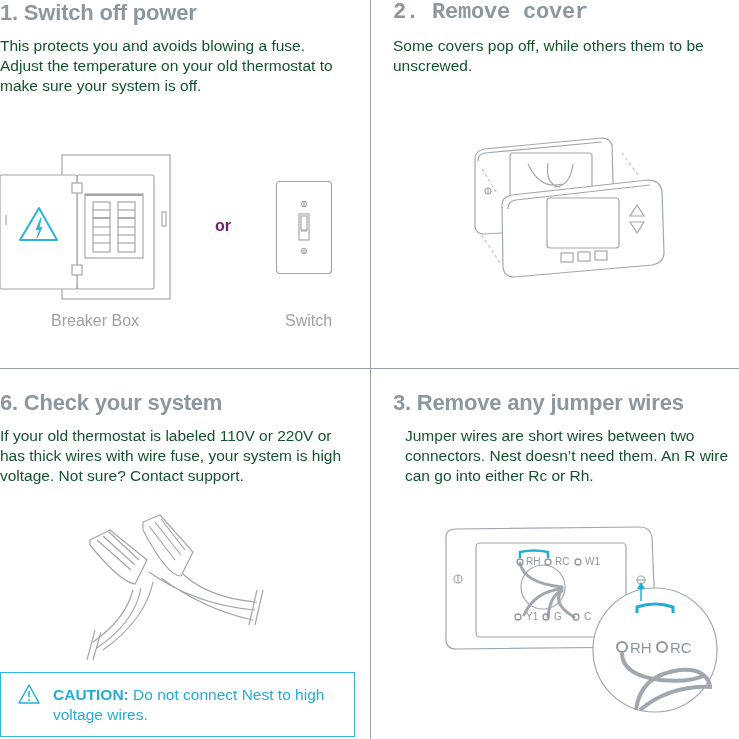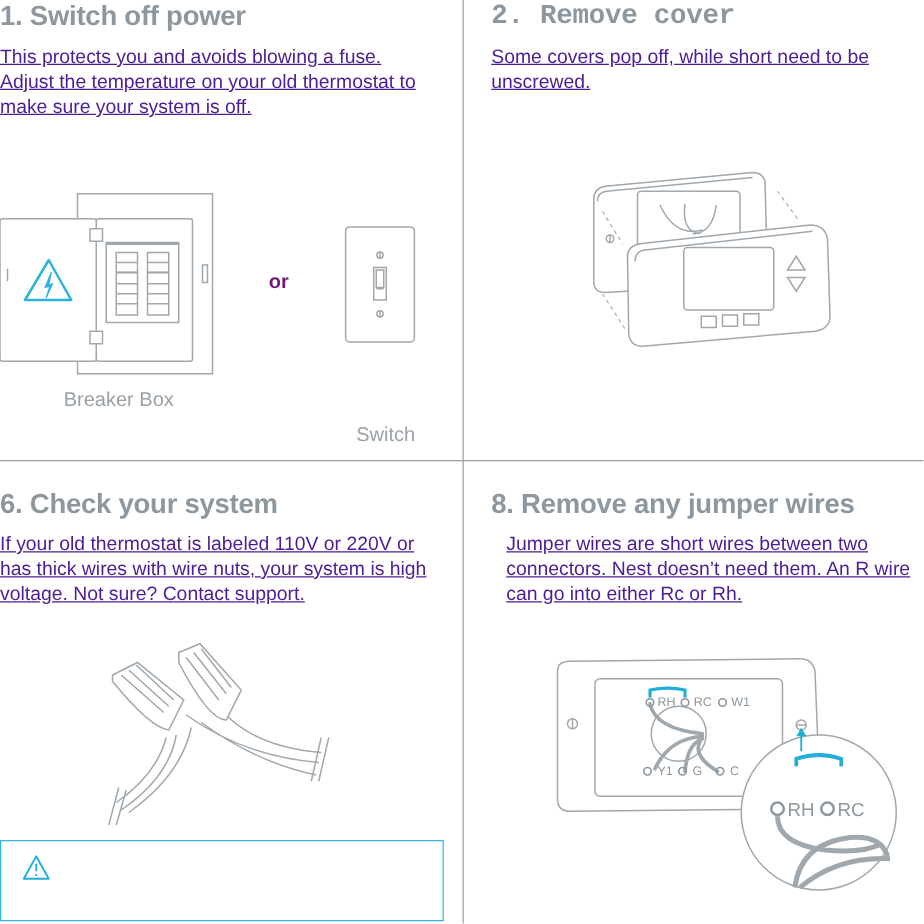--- a/index.html
+++ b/index.html
@@ -8,7 +8,7 @@
   .v-divider { position:absolute; left:370px; top:0; width:1px; height:739px; background:#9aa2a8; }
   .h-divider { position:absolute; left:0; top:368px; width:739px; height:1px; background:#9aa2a8; }
   .title { position:absolute; font-weight:bold; font-size:22px; color:#8d979f; letter-spacing:-0.2px; white-space:nowrap; }
-  .body  { position:absolute; font-size:15.5px; line-height:20px; color:#4c1d95;text-decoration:underline; }
+  .body  { position:absolute; font-size:15.5px; line-height:20px; color:#14532d; }
   .caption { position:absolute; font-size:16px; color:#9aa1a7; }
   .or { position:absolute; font-size:16px; font-weight:bold; color:#701a75; }
   .caution { position:absolute; left:0; top:672px; width:355px; height:65px; border:1.5px solid #35b6d8; box-sizing:border-box; }

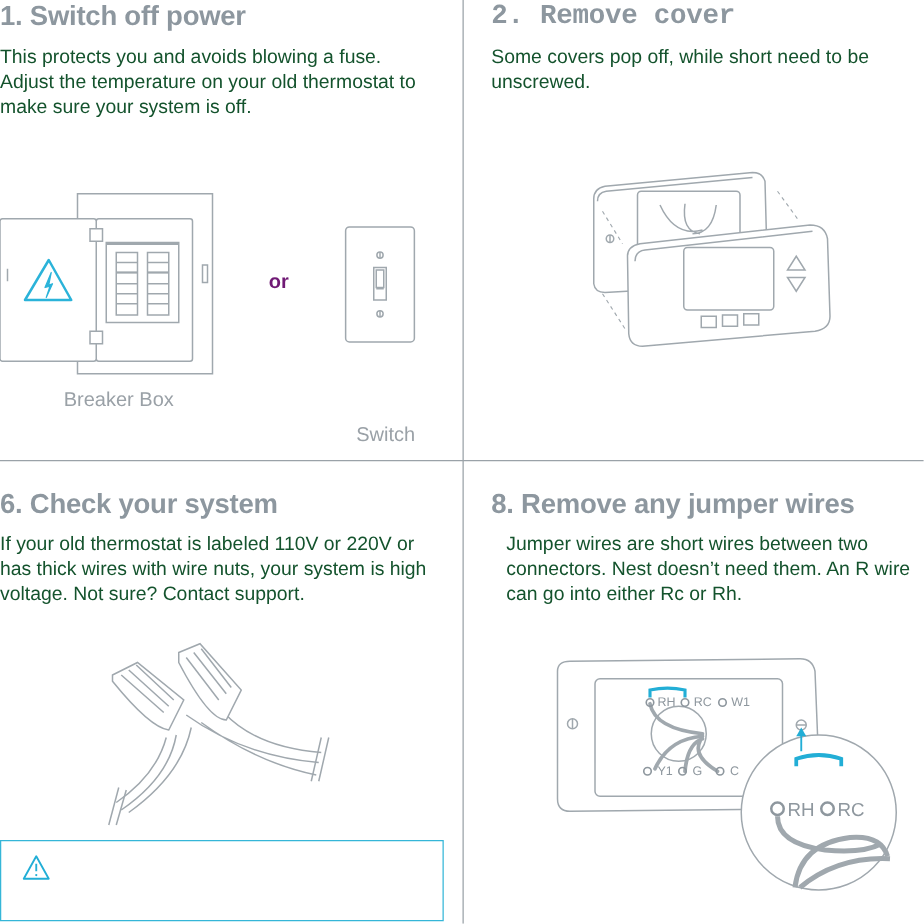--- a/index.html
+++ b/index.html
@@ -79,7 +79,7 @@
 
 <div>
   <div class="title" style="left:393px;top:0;font-family:Liberation Mono, monospace;">2. Remove cover</div>
-  <div class="body" style="left:393px;top:36px;width:320px;">Some covers pop off, while short need to be unscrewed.</div>
+  <div class="body" style="left:393px;top:36px;width:320px;">Some covers pop off, while others them to be unscrewed.</div>
 
   <svg style="left:470px;top:135px;" width="200" height="145" viewBox="0 0 200 145">
     <g fill="none" stroke="#a0a8ae" stroke-width="1.2">

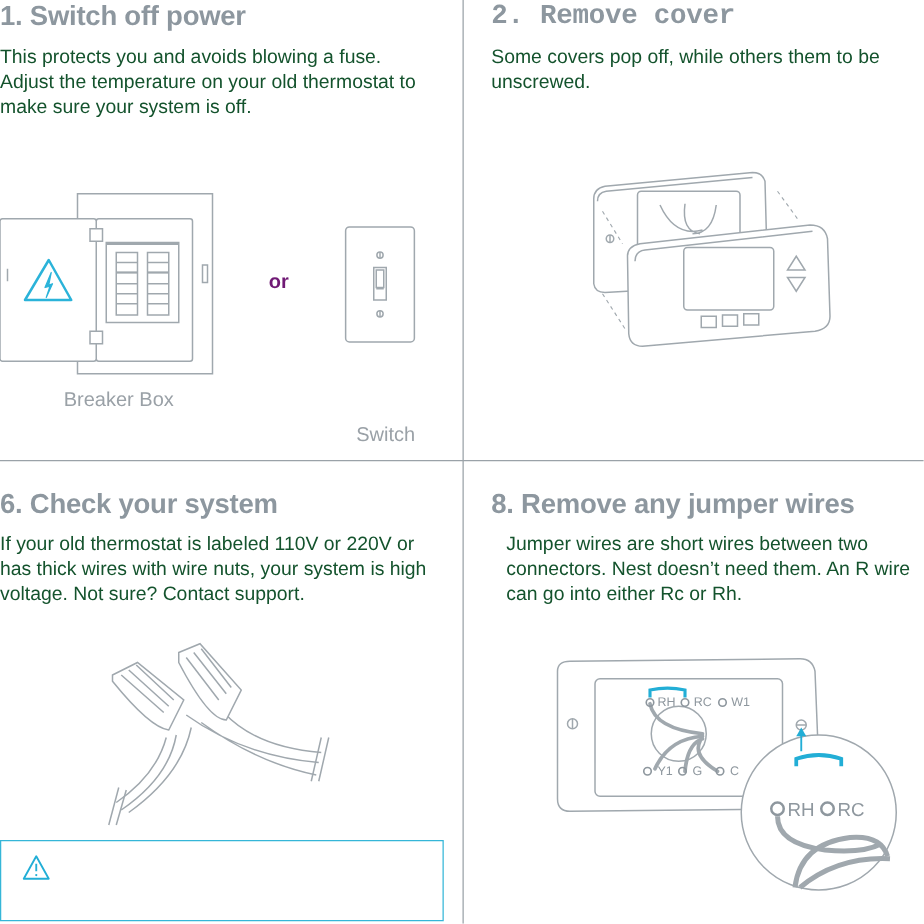--- a/index.html
+++ b/index.html
@@ -74,7 +74,7 @@
   </svg>
 
   <div class="caption" style="left:51px;top:312px;">Breaker Box</div>
-  <div class="caption" style="left:285px;top:312px;margin-top:28px;">Switch</div>
+  <div class="caption" style="left:285px;top:312px;">Switch</div>
 </div>
 
 <div>

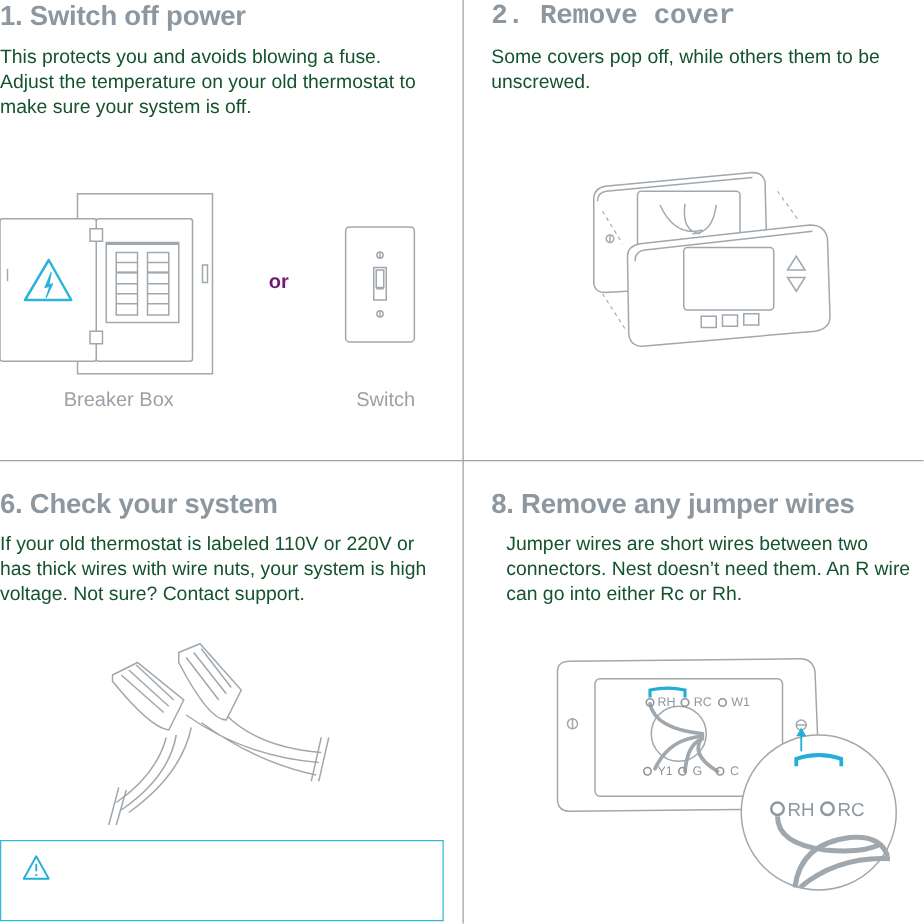--- a/index.html
+++ b/index.html
@@ -136,7 +136,7 @@
 </div>
 
 <div>
-  <div class="title" style="left:393px;top:390px;">8. Remove any jumper wires</div>
+  <div class="title" style="left:393px;top:390px;">3. Remove any jumper wires</div>
   <div class="body" style="left:405px;top:426px;width:340px;">Jumper wires are short wires between two connectors. Nest doesn’t need them. An R wire can go into either Rc or Rh.</div>
 
   <svg style="left:440px;top:525px;" width="280" height="214" viewBox="0 0 280 214">

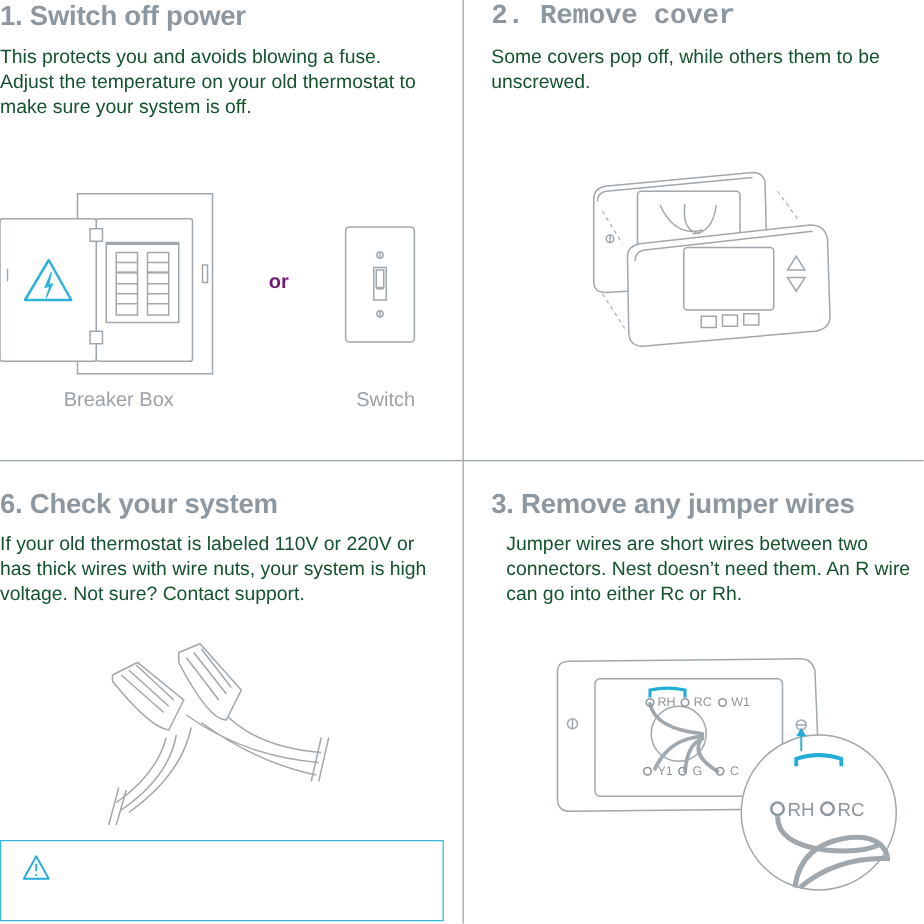--- a/index.html
+++ b/index.html
@@ -108,7 +108,7 @@
 
 <div>
   <div class="title" style="left:0;top:390px;">6. Check your system</div>
-  <div class="body" style="left:0;top:426px;width:360px;">If your old thermostat is labeled 110V or 220V or has thick wires with wire nuts, your system is high voltage. Not sure? Contact support.</div>
+  <div class="body" style="left:0;top:426px;width:360px;">If your old thermostat is labeled 110V or 220V or has thick wires with wire fuse, your system is high voltage. Not sure? Contact support.</div>
 
   <svg style="left:85px;top:510px;" width="180" height="150" viewBox="0 0 180 150">
     <g fill="none" stroke="#a0a8ae" stroke-width="1.2">

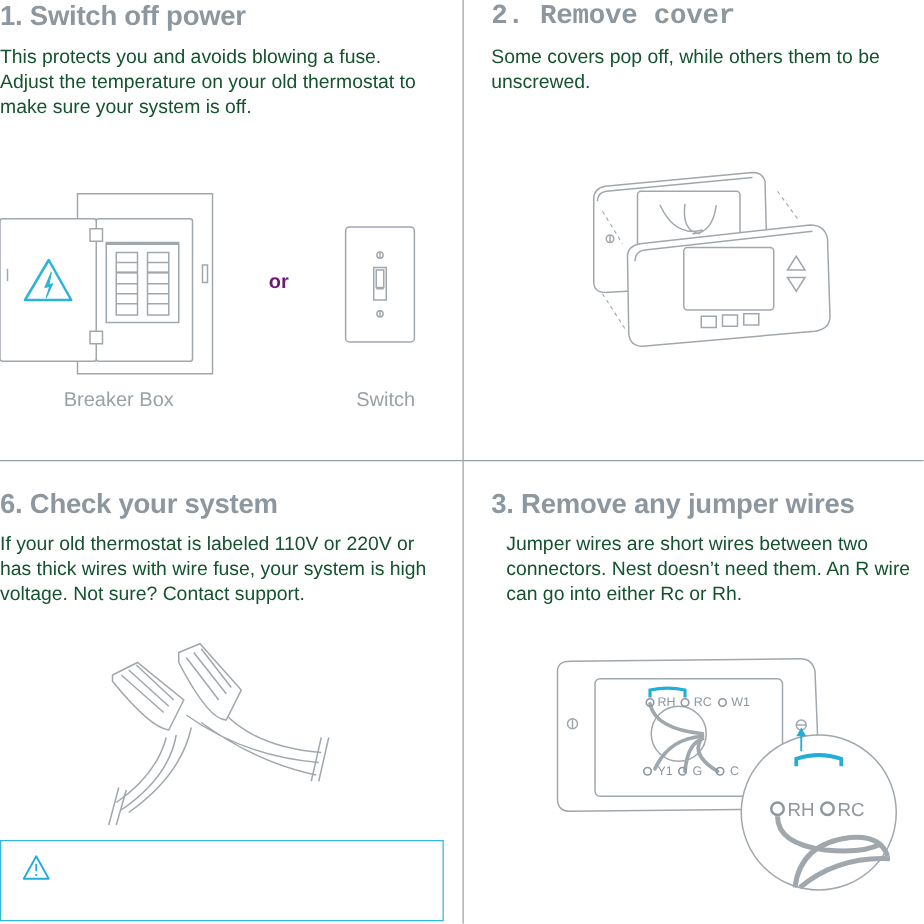--- a/index.html
+++ b/index.html
@@ -132,6 +132,7 @@
       <line x1="12" y1="8" x2="12" y2="14" stroke="#22aed6" stroke-width="1.5"></line>
       <circle cx="12" cy="17" r="0.9" fill="#22aed6"></circle>
     </svg>
+    <div class="caution-text"><b>CAUTION:</b> <span>Do not connect Nest to high voltage wires.</span></div>
   </div>
 </div>
 

